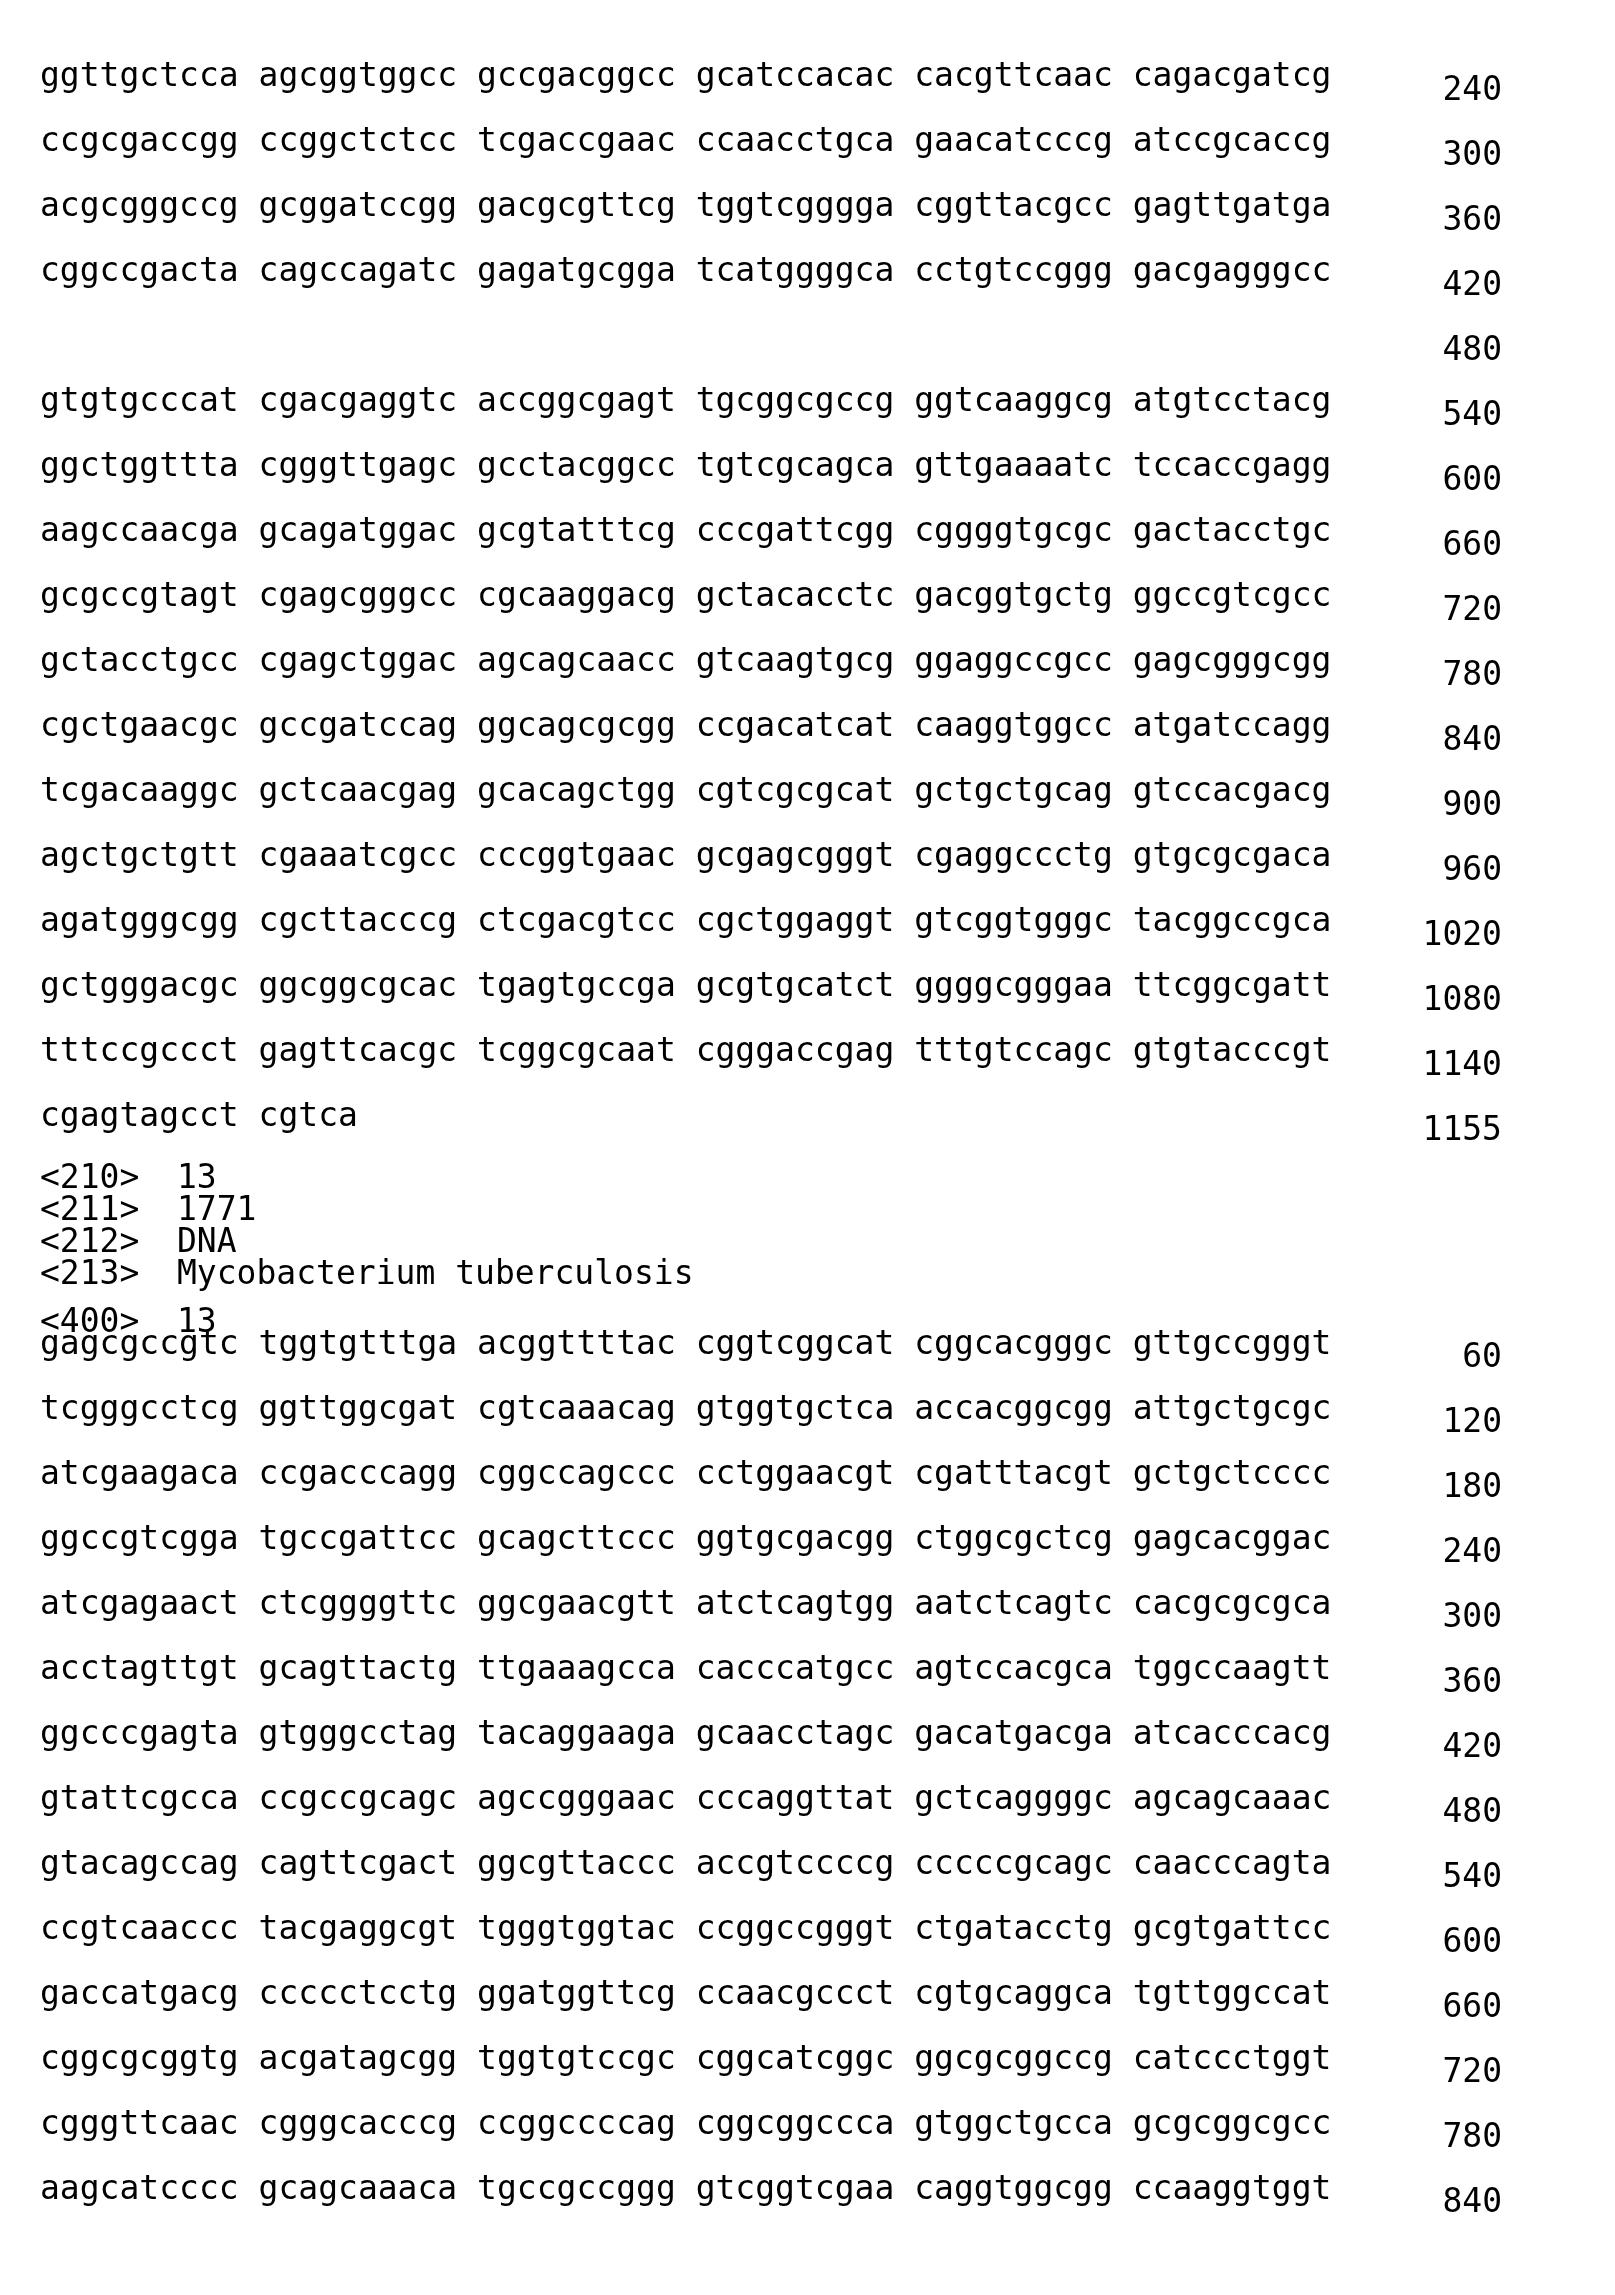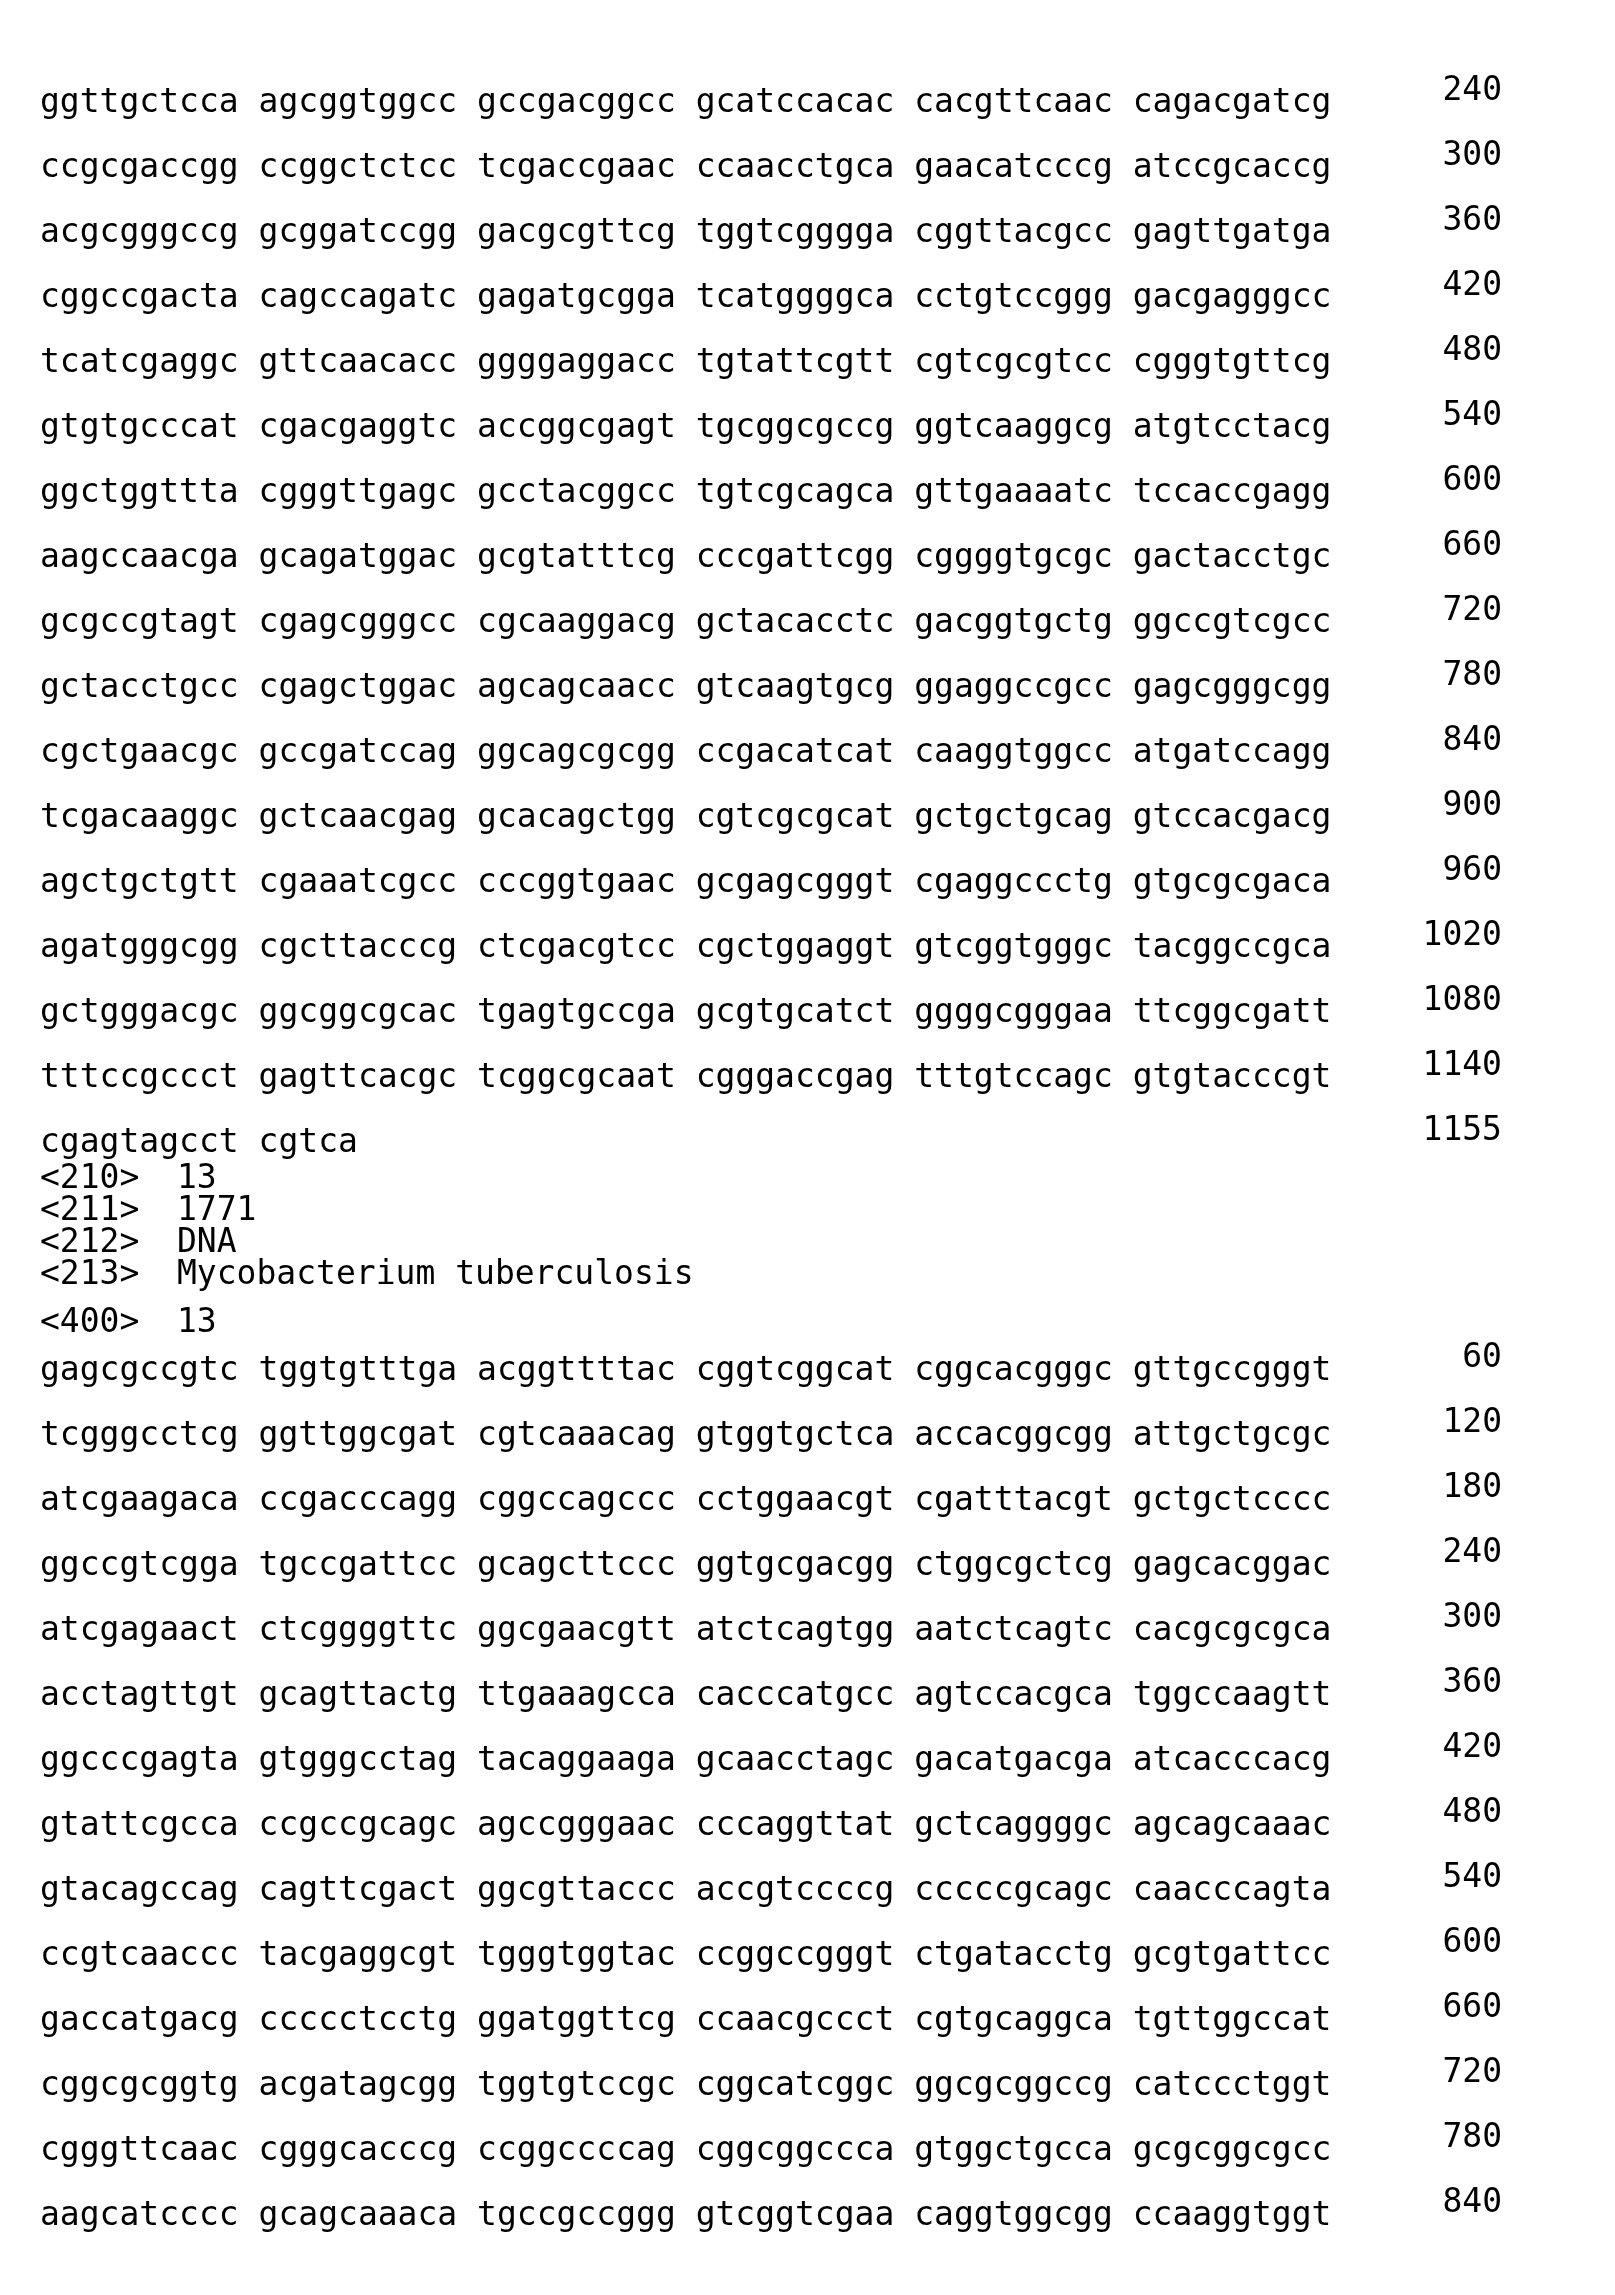--- a/index.html
+++ b/index.html
@@ -26,7 +26,7 @@
     position: relative;
     height: 65px;
     display: flex;
-    align-items: flex-end;
+    align-items: flex-start;
     padding-left: 40px;
     box-sizing: border-box;
   }

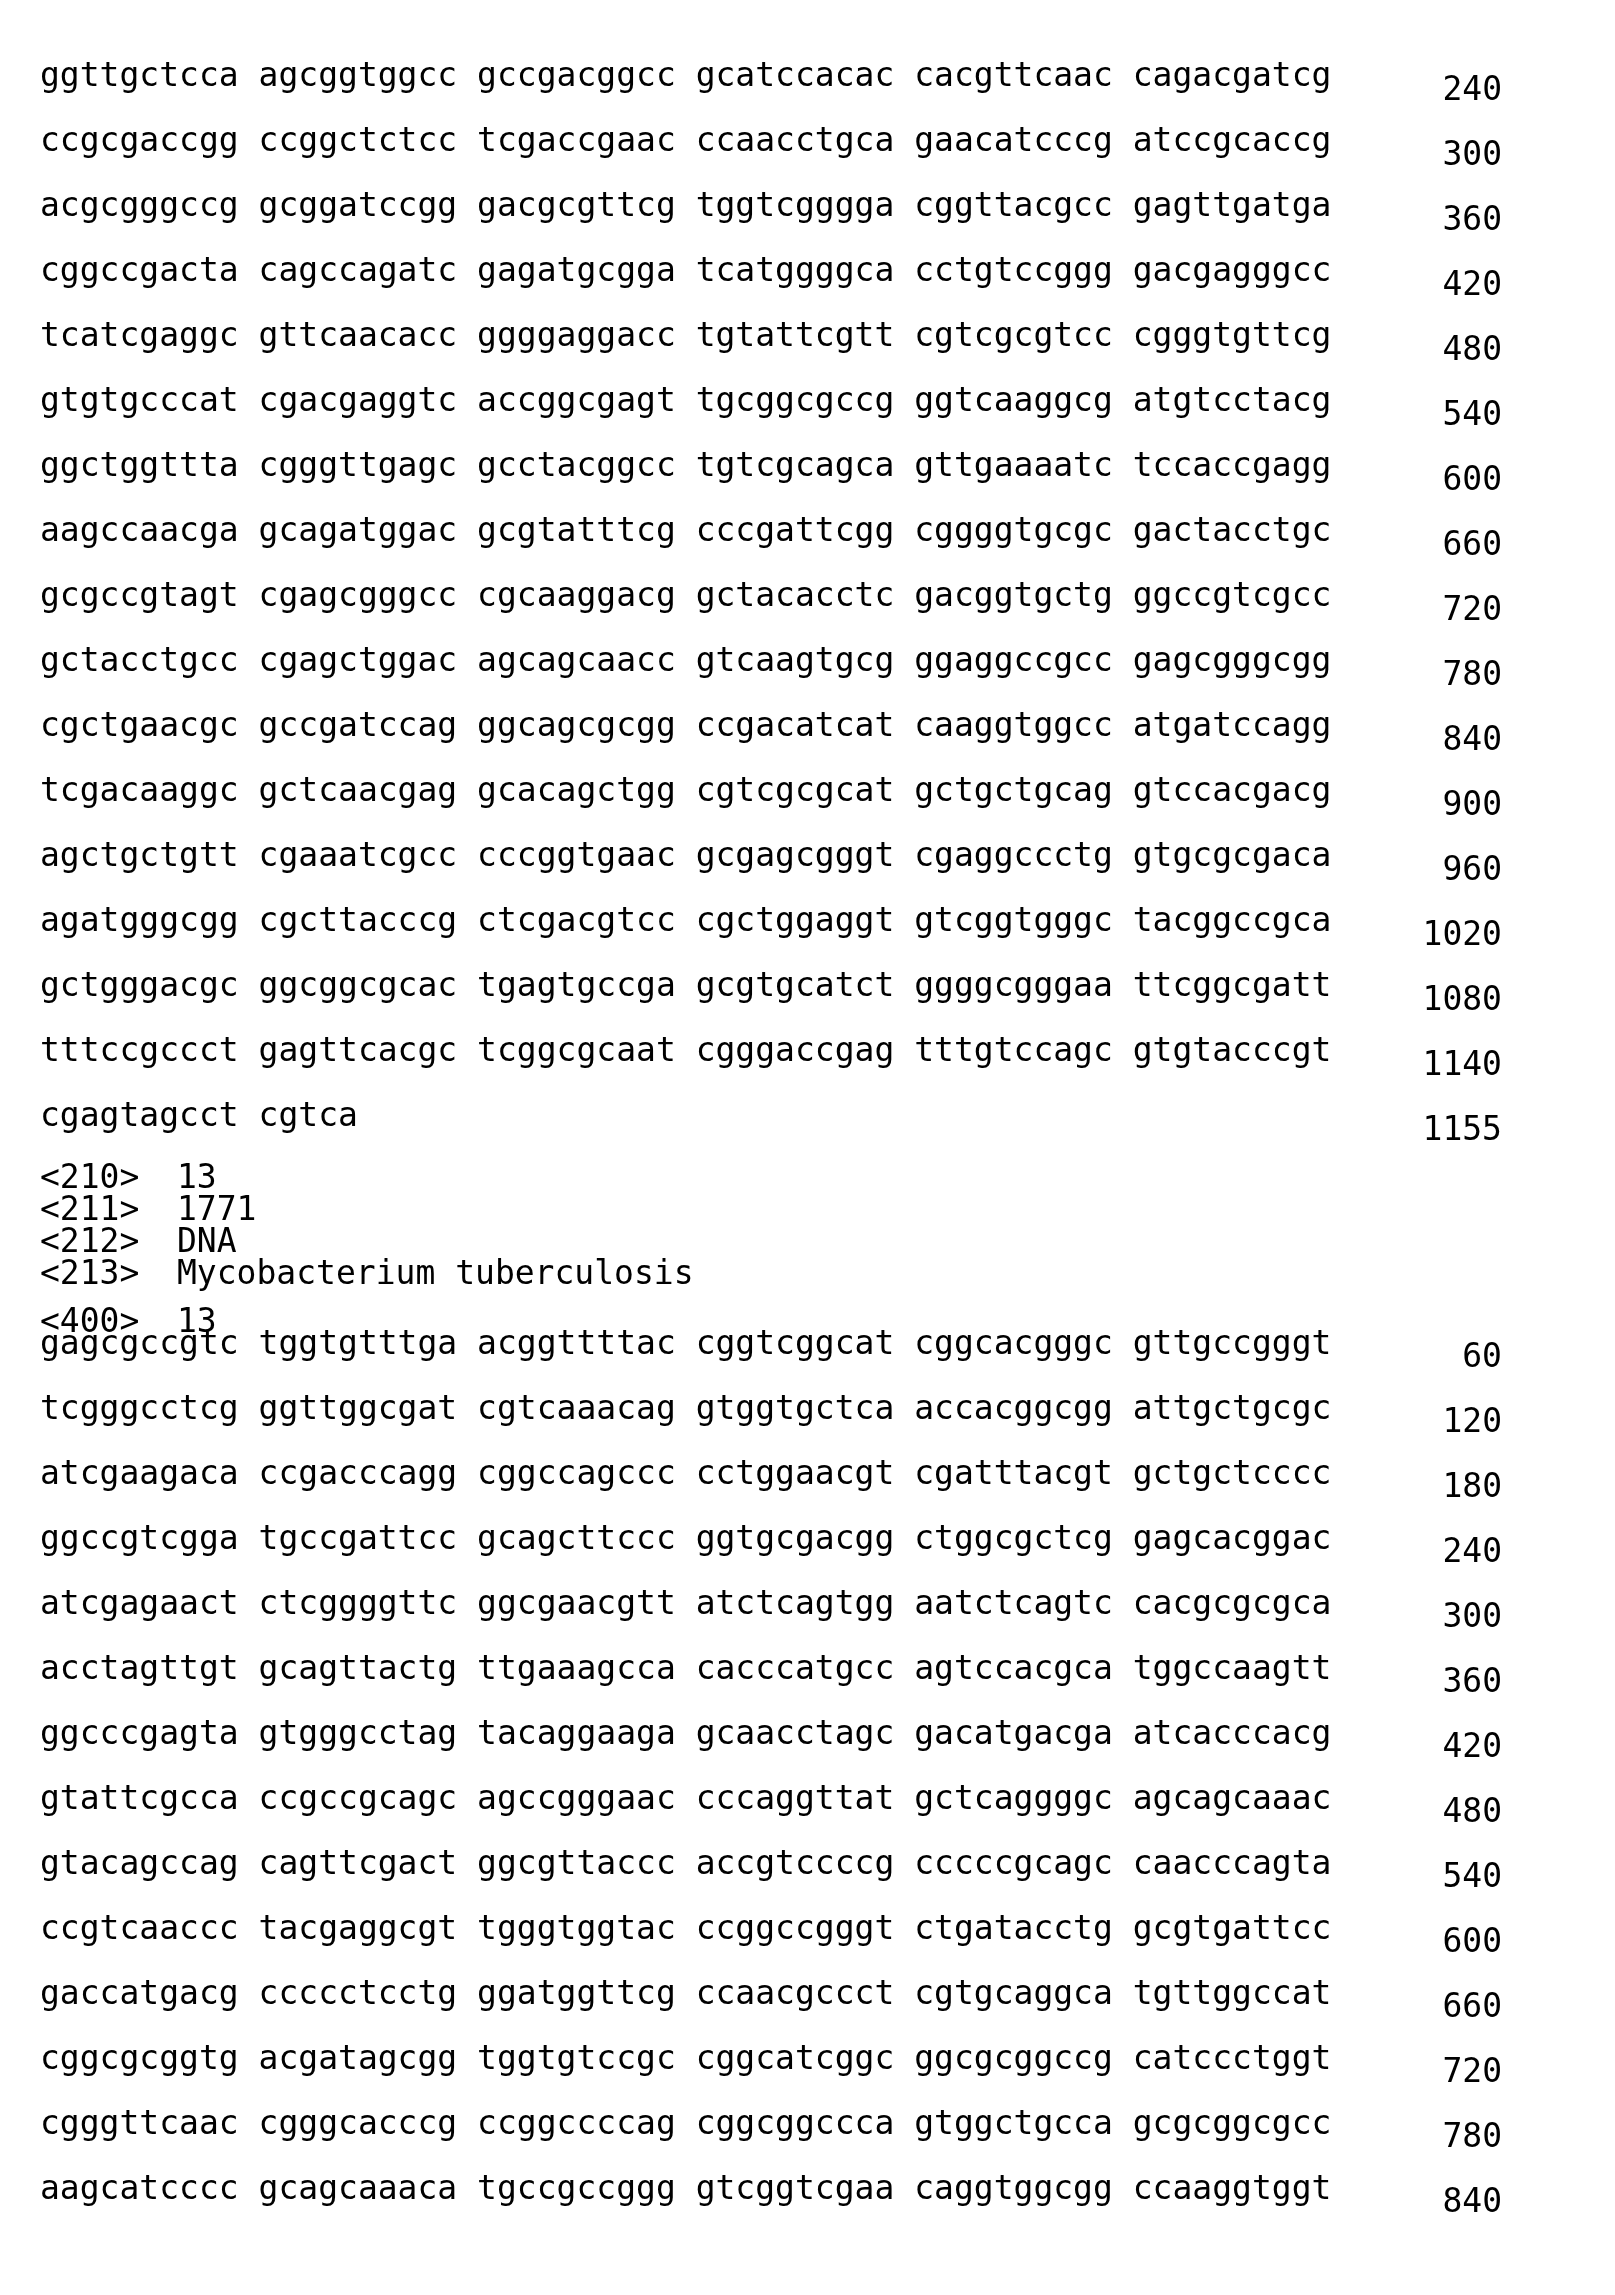--- a/index.html
+++ b/index.html
@@ -77,7 +77,6 @@
         <span class="seq-pos">420</span>
       </div>
       <div class="seq-line">
-        <span class="seq-text">tcatcgaggc gttcaacacc ggggaggacc tgtattcgtt cgtcgcgtcc cgggtgttcg</span>
         <span class="seq-pos">480</span>
       </div>
       <div class="seq-line">

